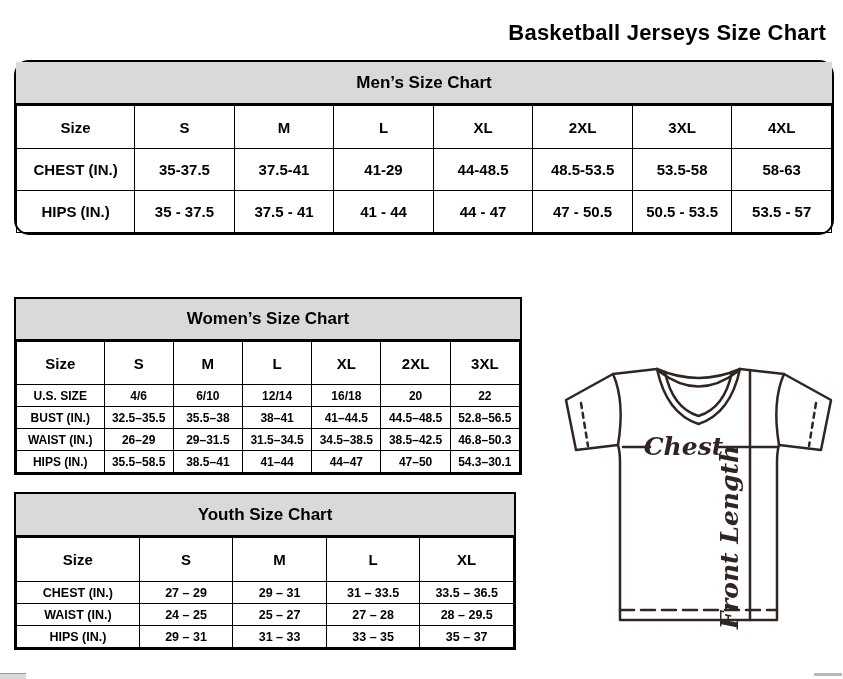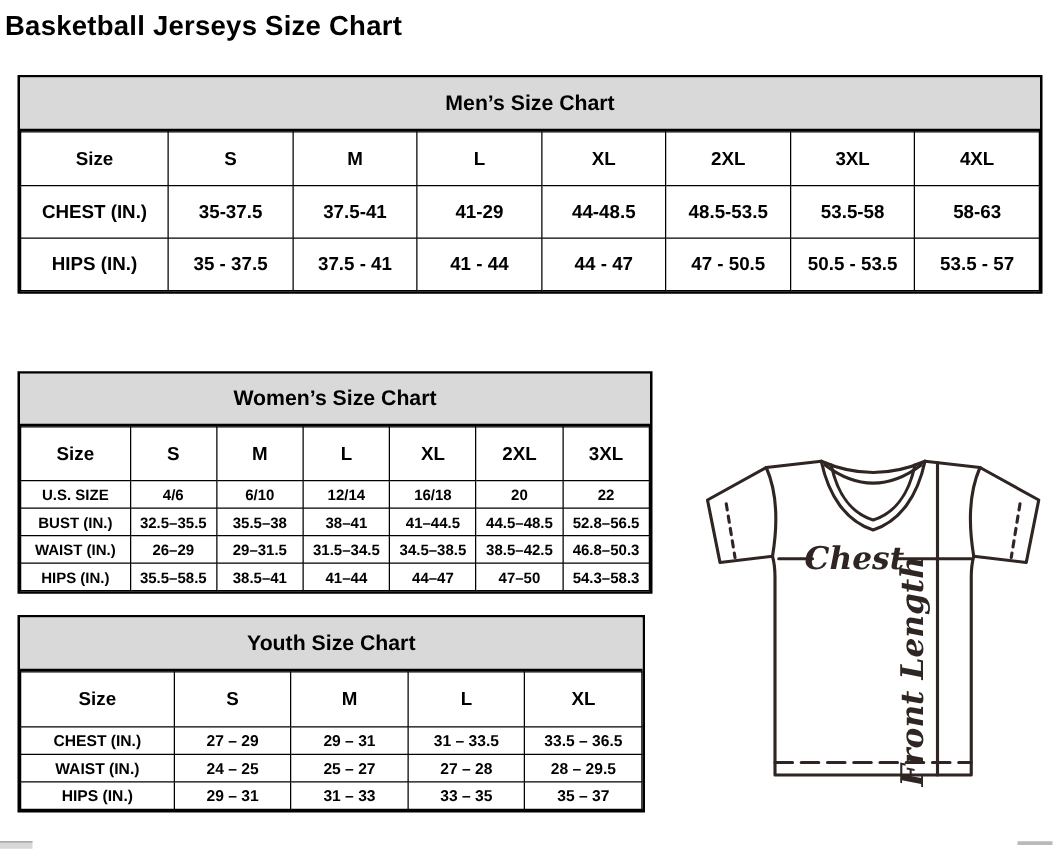--- a/index.html
+++ b/index.html
@@ -8,8 +8,8 @@
     font-family:"Liberation Sans",sans-serif;color:#000;overflow:hidden;
   }
   .page-title{
-    position:absolute;left:0;top:4px;width:810px;margin:4px;
-    text-align:left;font-size:22px;font-weight:bold;letter-spacing:0.2px;
+    position:absolute;left:0;top:4px;width:810px;margin:16px;
+    text-align:right;font-size:22px;font-weight:bold;letter-spacing:0.2px;
   }
   .size-table{position:absolute;border:2px solid #000;background:#fff;}
   .size-table .band{

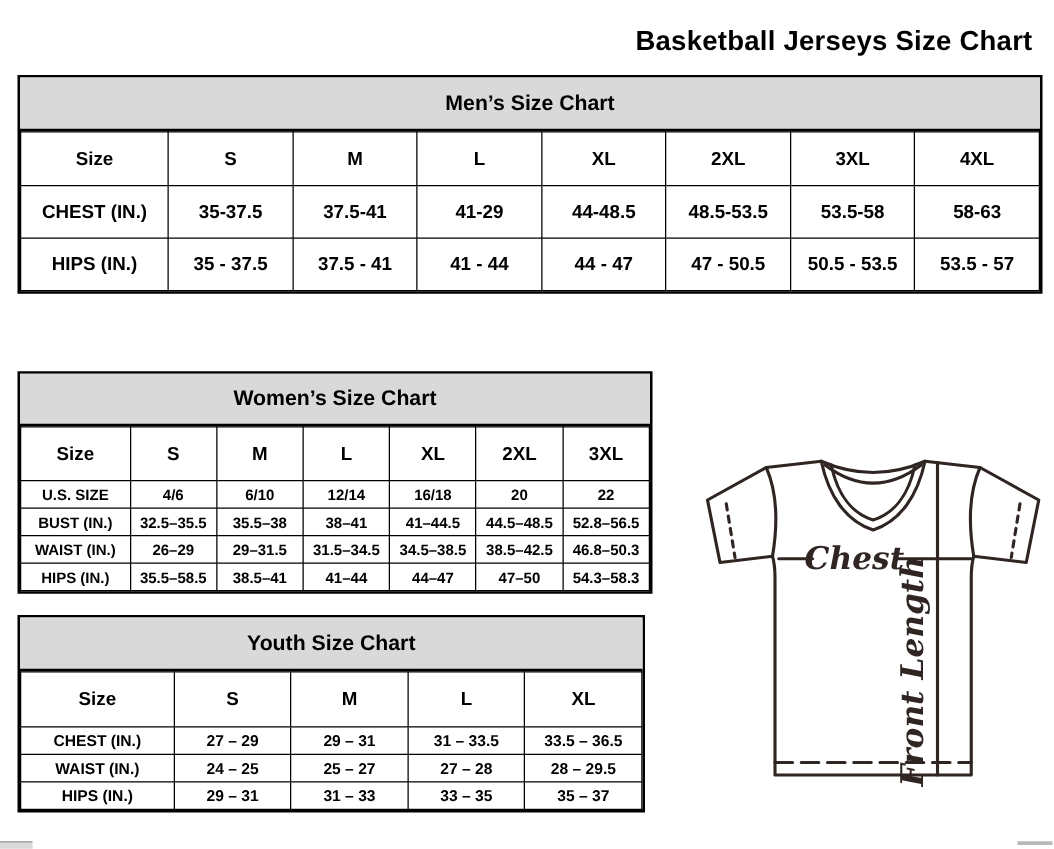--- a/index.html
+++ b/index.html
@@ -25,7 +25,7 @@
     font-weight:bold;padding:0 2px;overflow:hidden;white-space:nowrap;
   }
   
-  .t-mens{left:14px;top:60px;width:816px;}
+  .t-mens{left:14px;top:60px;width:816px;border-radius:15px;}
   .t-mens .band{height:41px;}
   .t-mens thead tr{height:43px;}
   .t-mens tbody tr{height:42px;}

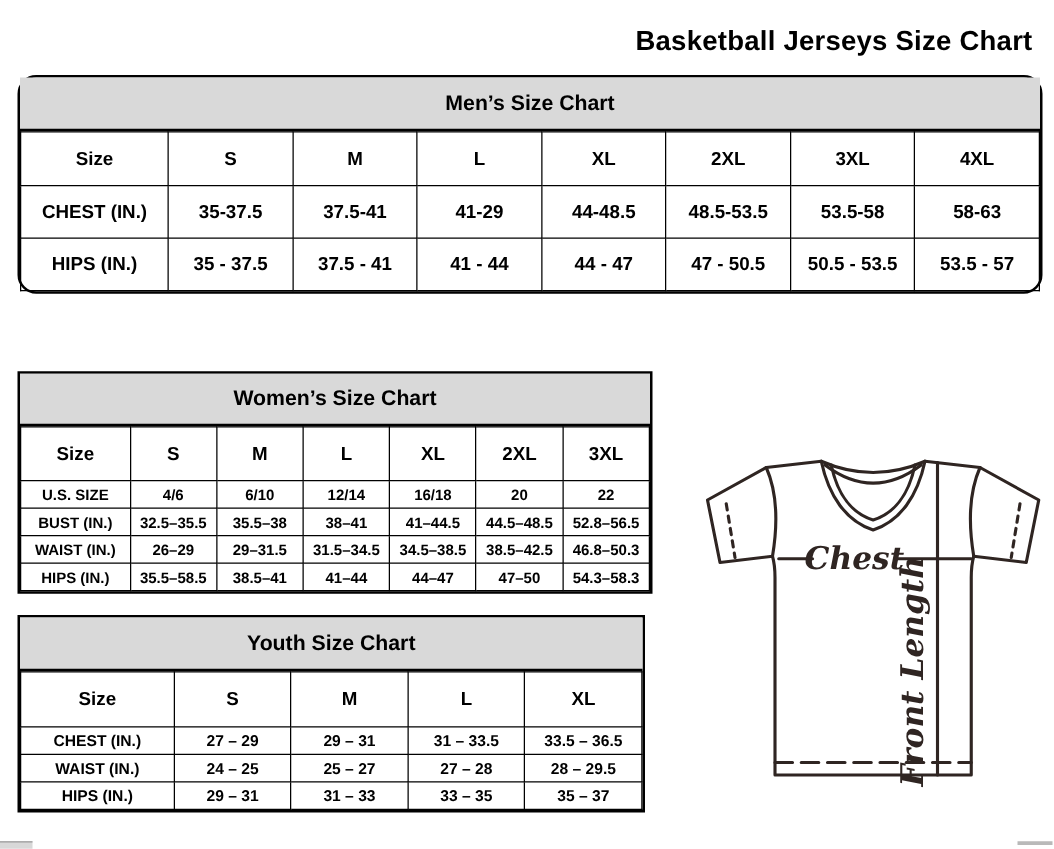--- a/index.html
+++ b/index.html
@@ -174,7 +174,7 @@
             <td>41–44</td>
             <td>44–47</td>
             <td>47–50</td>
-            <td>54.3–58.3</td>
+            <td>54.3–30.1</td>
           </tr>
         </tbody>
       </table>

